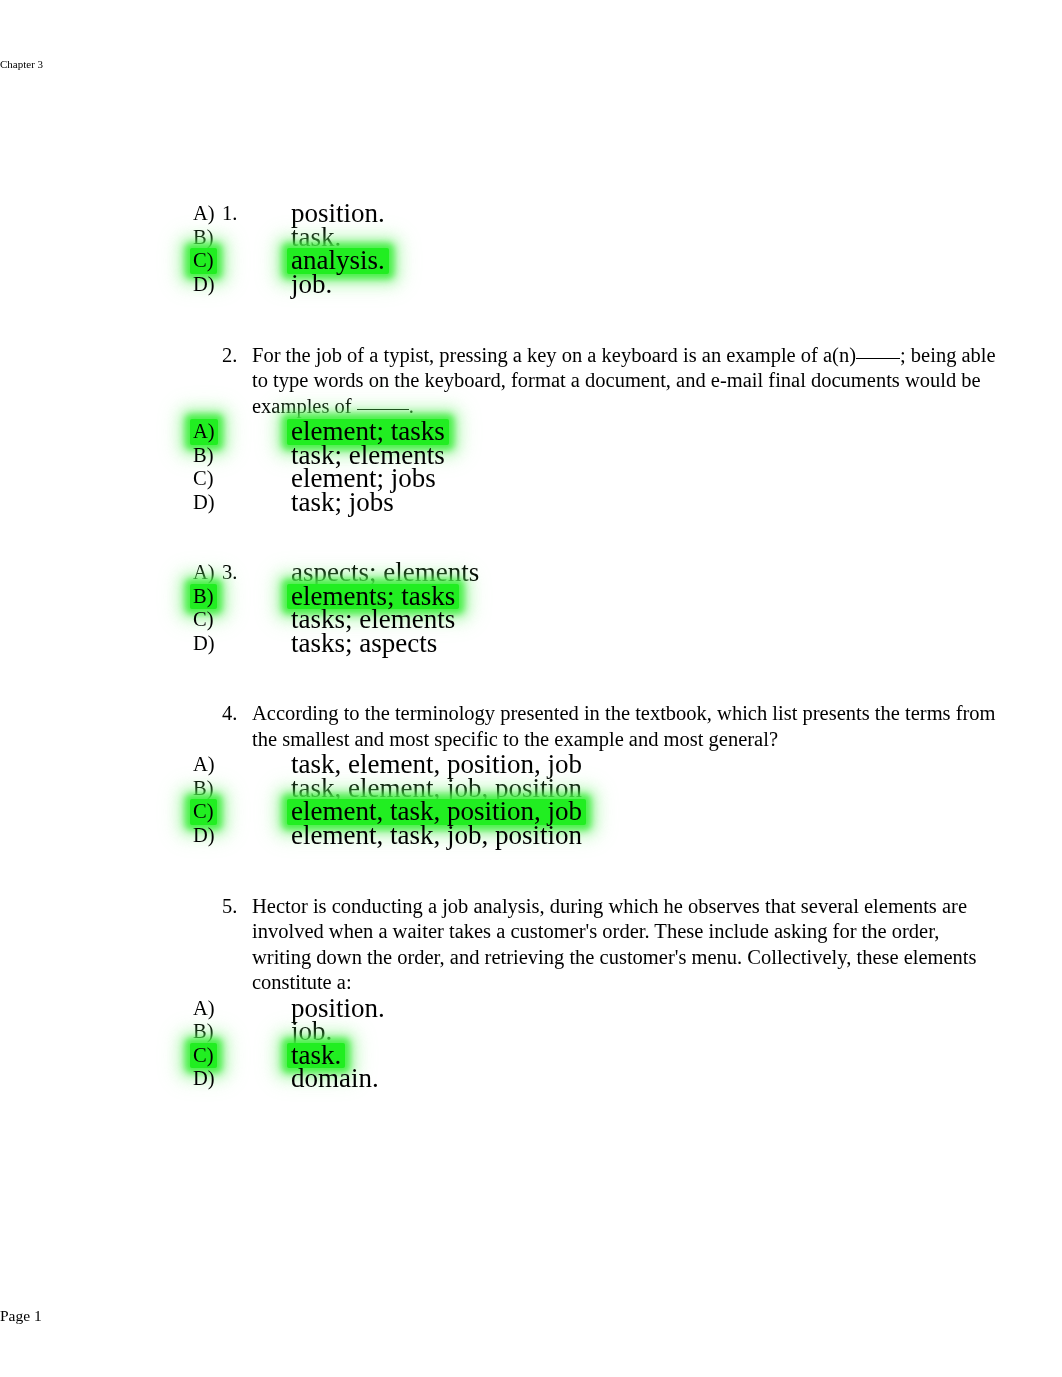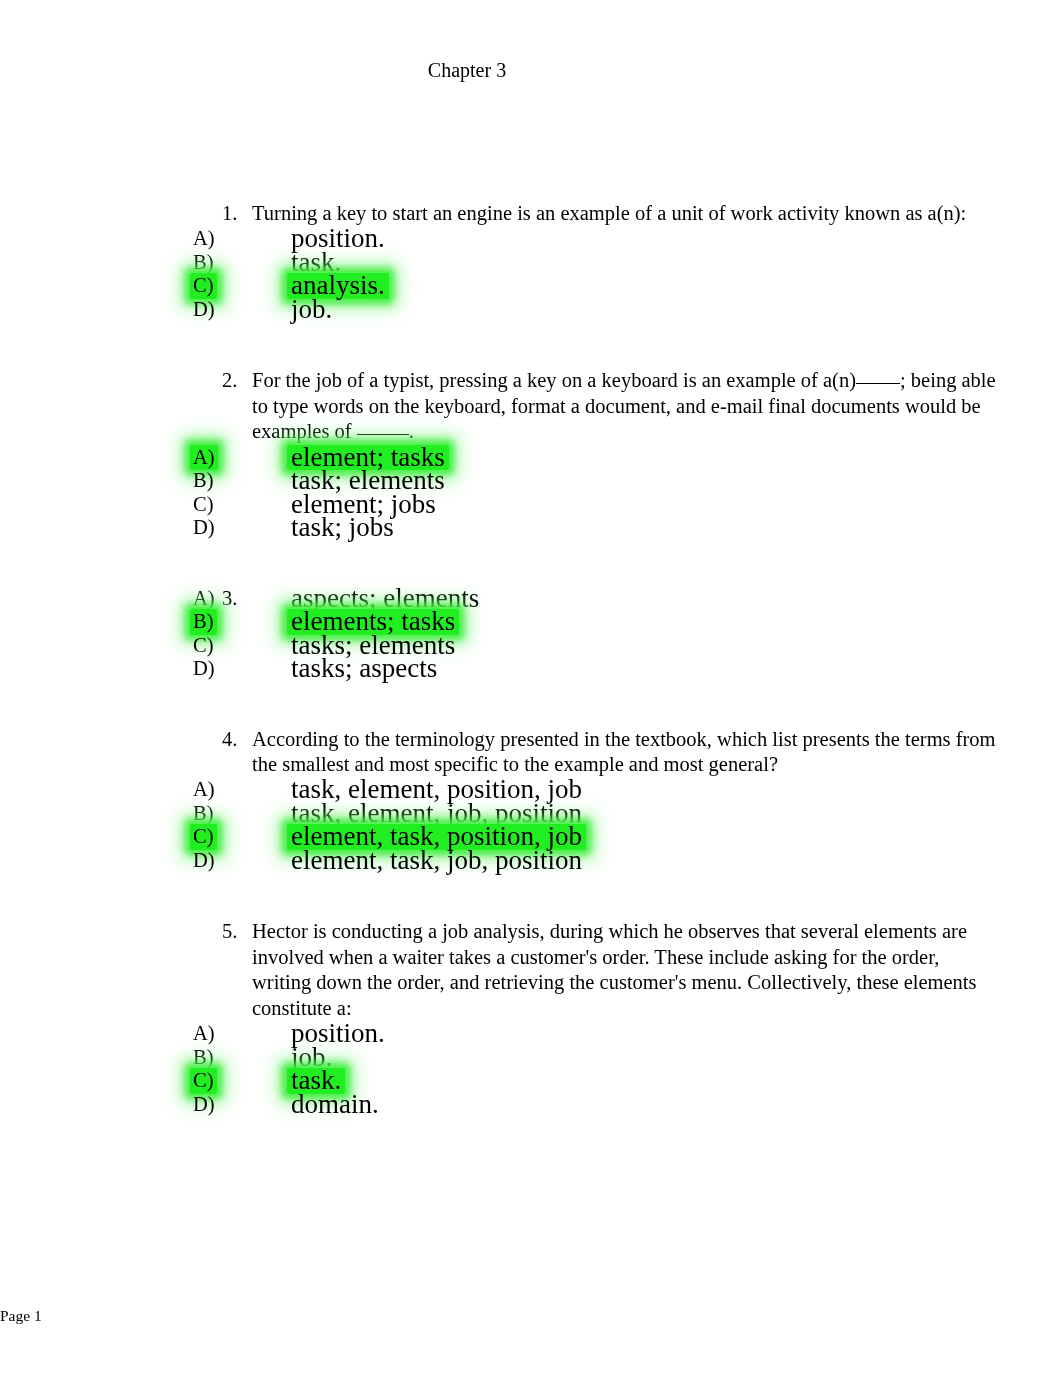--- a/index.html
+++ b/index.html
@@ -28,8 +28,8 @@
     top: 58px;
     left: 0;
     width: 934px;
-    text-align: center;
-    font-size: 20px;
+    text-align: left;
+    font-size: 11px;
     line-height: 1.2;
   }
 

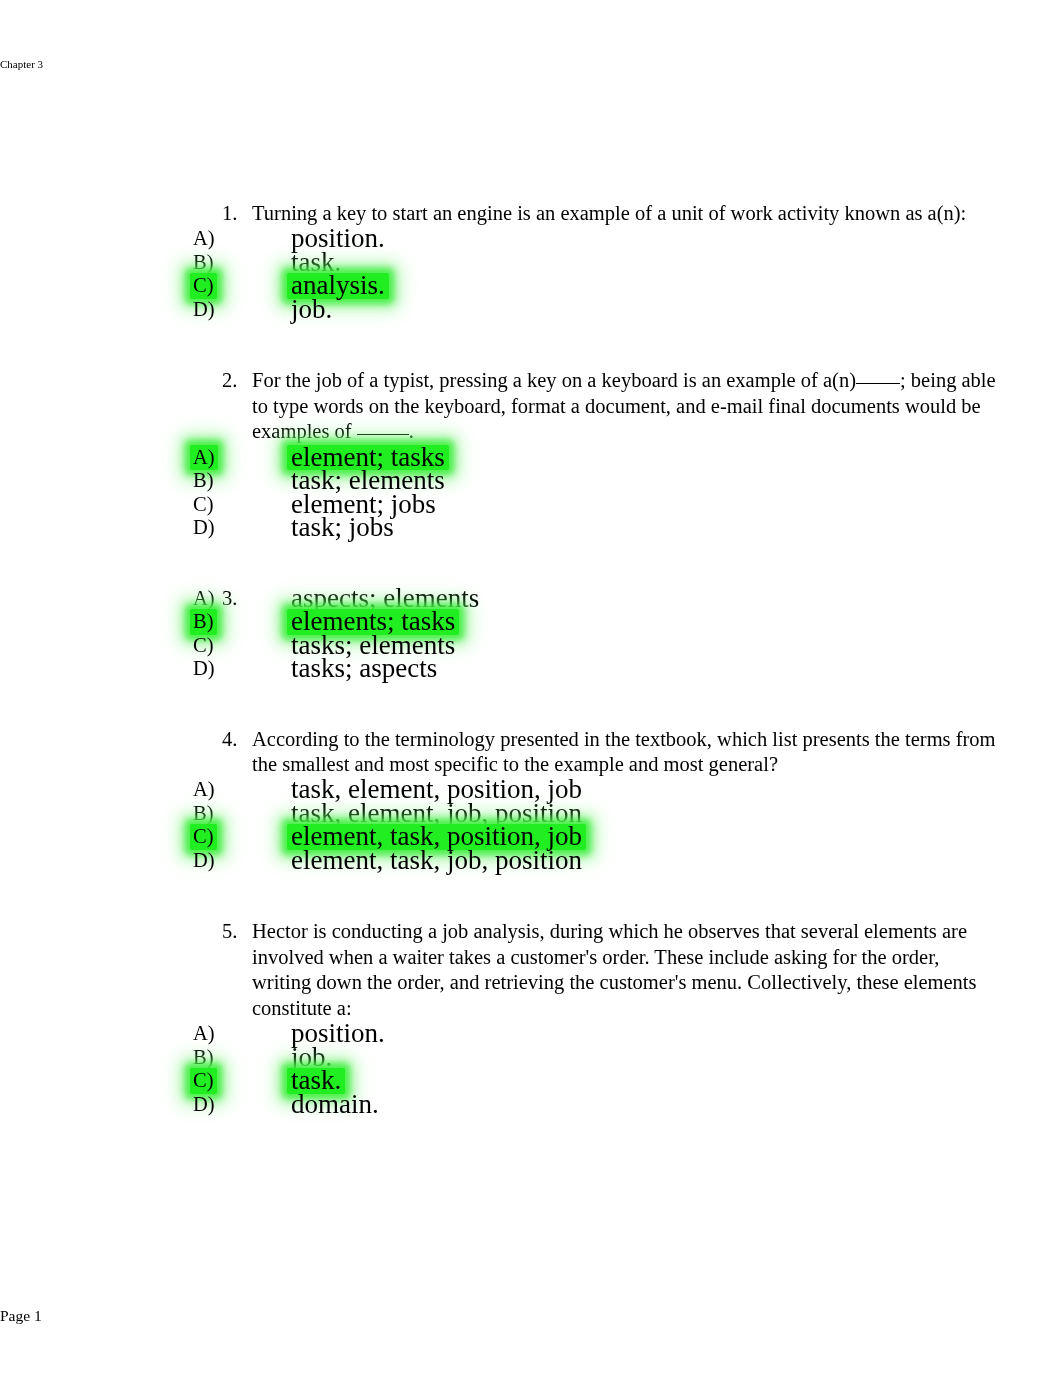--- a/index.html
+++ b/index.html
@@ -154,7 +154,6 @@
     <div class="question-block" style="margin-bottom:48px;">
       <div class="q-row">
         <span class="q-num">1.</span>
-        <span class="q-text">Turning a key to start an engine is an example of a unit of work activity known as a(n):</span>
       </div>
       <div class="options">
         <div class="option-row">

